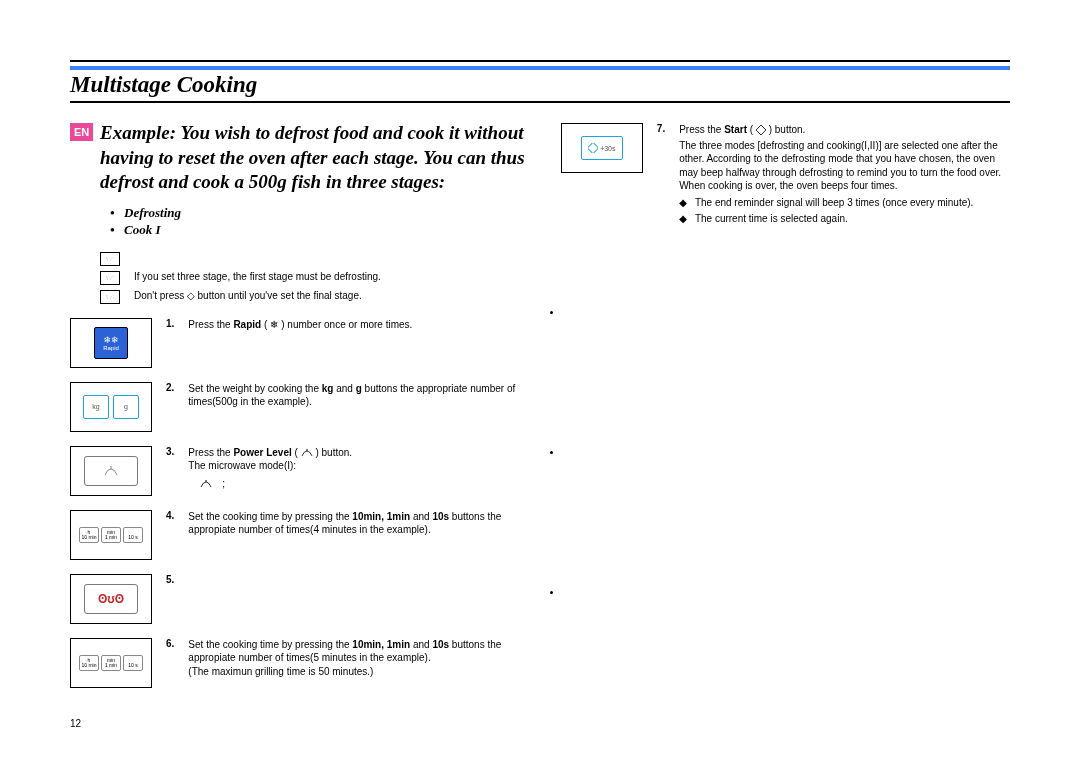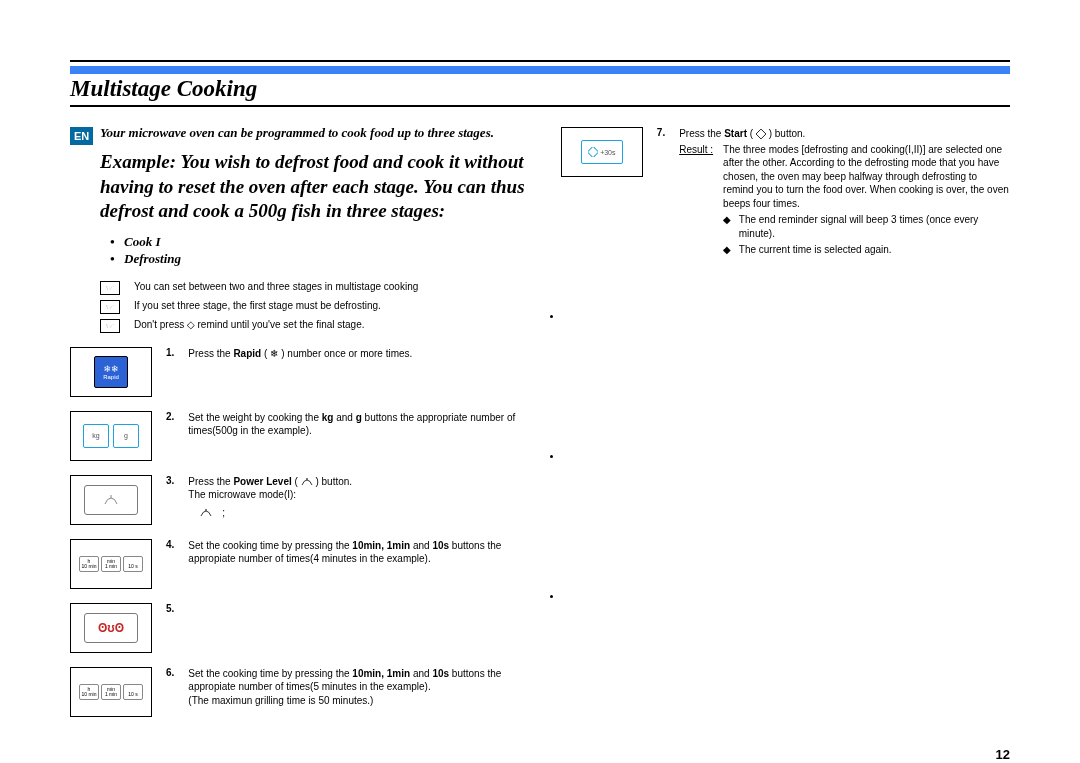--- a/index.html
+++ b/index.html
@@ -20,7 +20,7 @@
     margin: 0;
   }
   .title-block {
-    border-top: 8px solid #3b82f6;
+    border-top: 4px solid #3b82f6;
     border-bottom: 2px solid #000;
     margin: 4px 0 18px 0;
   }

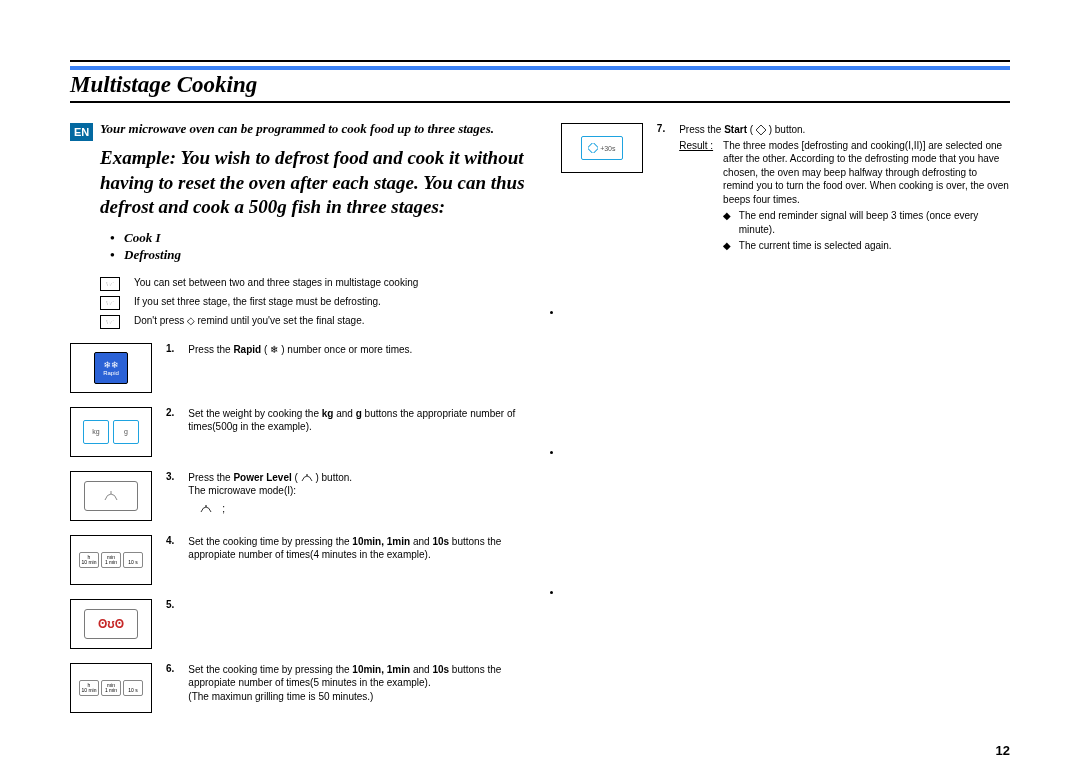--- a/index.html
+++ b/index.html
@@ -40,7 +40,7 @@
     position: relative;
   }
   .en-badge {
-    background: #0369a1;
+    background: #ec4899;
     color: #fff;
     font-weight: bold;
     font-size: 11px;

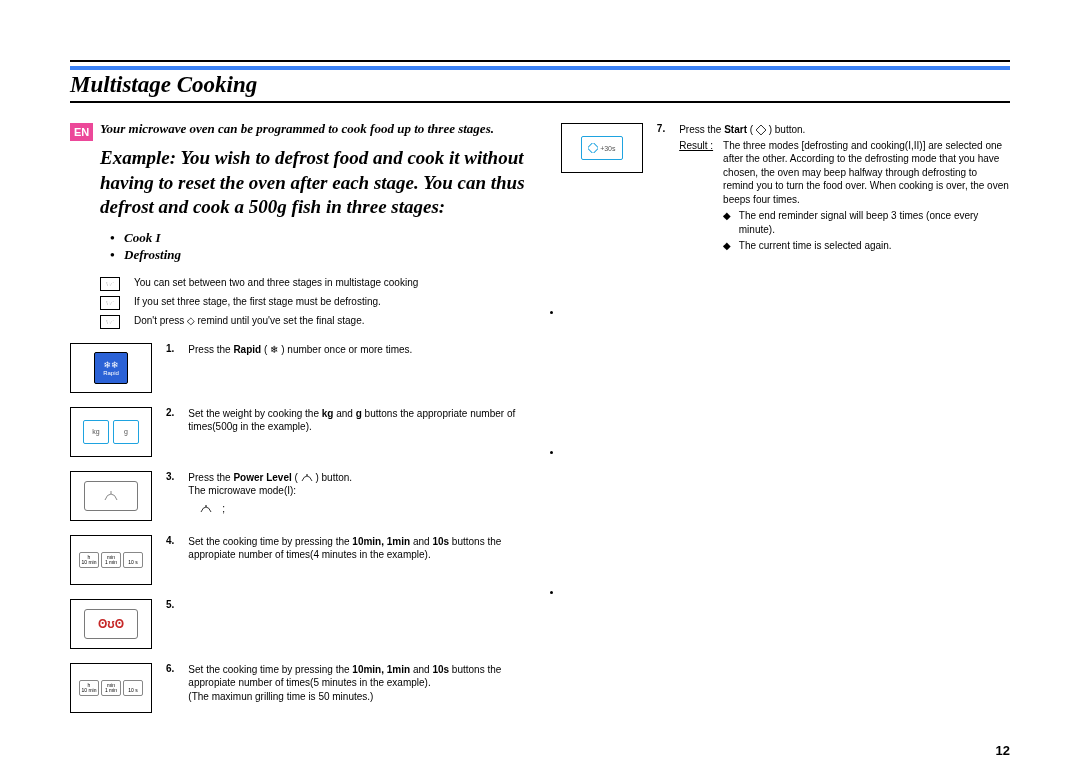--- a/index.html
+++ b/index.html
@@ -169,7 +169,6 @@
 
     <div class="col">
       <span class="en-badge">EN</span>
-      <p class="intro">Your microwave oven can be programmed to cook food up to three stages.</p>
       <p class="example">Example: You wish to defrost food and cook it without having to reset the oven after each stage. You can thus defrost and cook a 500g fish in three stages:</p>
       <div class="stage-list">
         <div>Cook I</div>

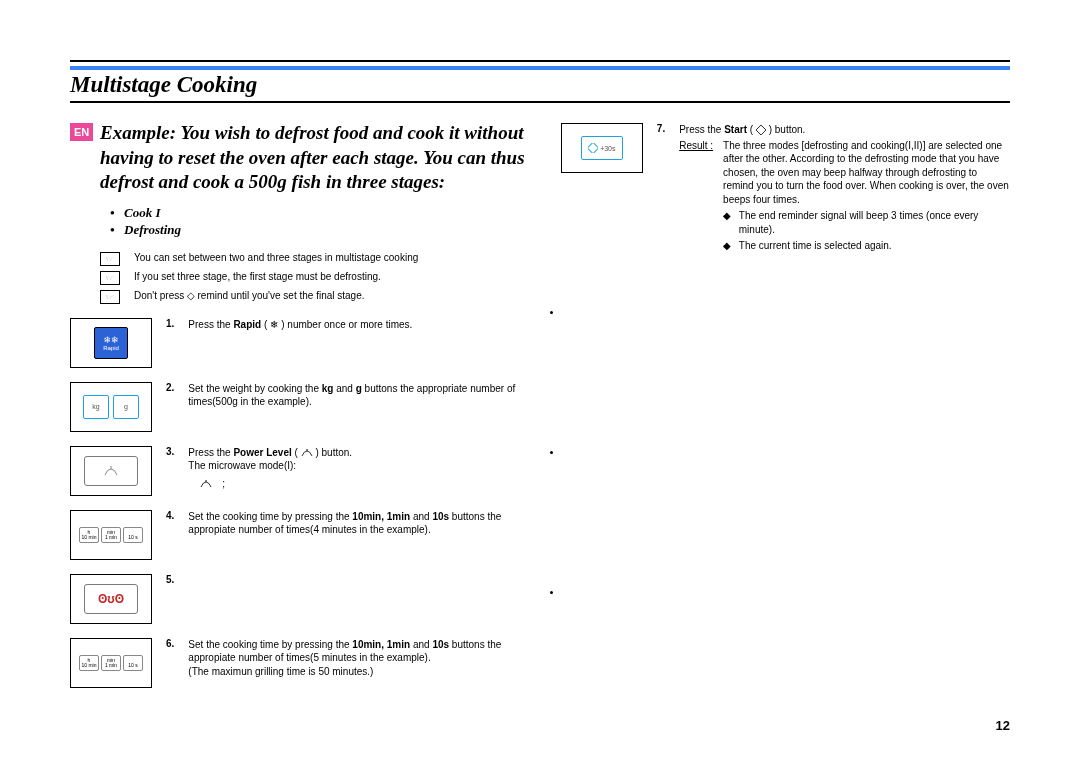--- a/index.html
+++ b/index.html
@@ -319,7 +319,6 @@
             </svg>
           <span> ) button.</span>
           <div class="result-row">
-            <span class="result-label"><u>Result :</u></span>
             <div>
               <span>The three modes [defrosting and cooking(I,II)] are selected one after the other. According to the defrosting mode that you have chosen, the oven may beep halfway through defrosting to remind you to turn the food over. When cooking is over, the oven beeps four times.</span>
               <div class="diamond-row">

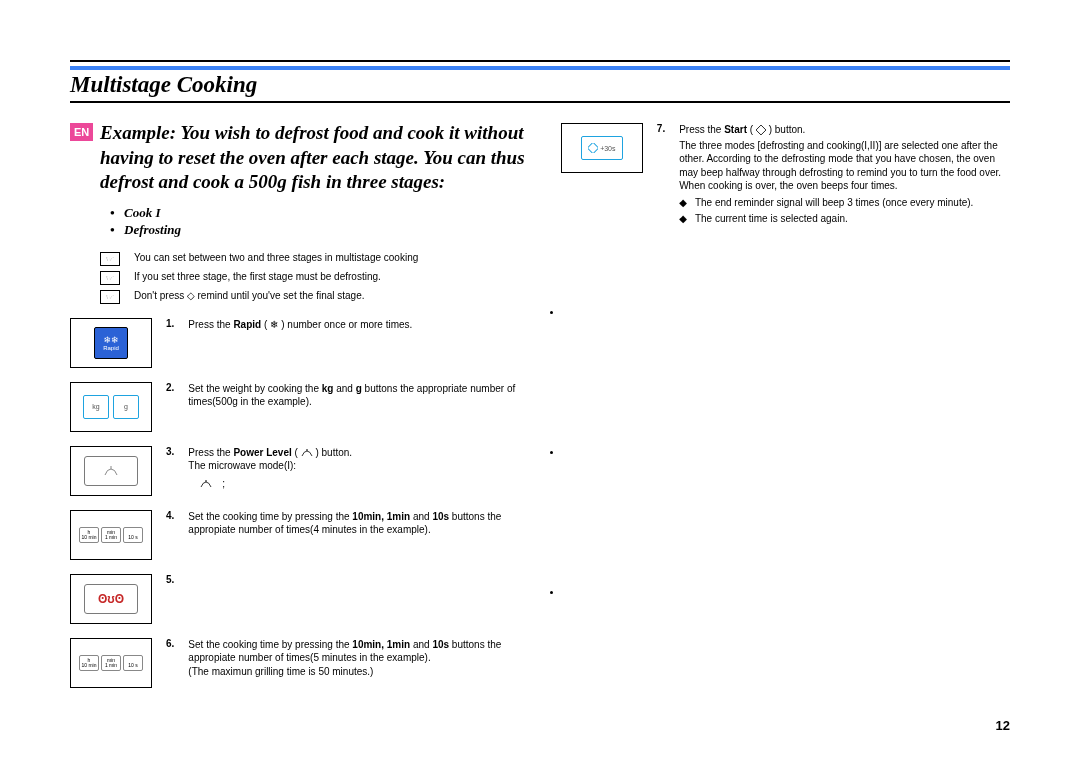--- a/index.html
+++ b/index.html
@@ -171,8 +171,8 @@
       <span class="en-badge">EN</span>
       <p class="example">Example: You wish to defrost food and cook it without having to reset the oven after each stage. You can thus defrost and cook a 500g fish in three stages:</p>
       <div class="stage-list">
+        <div>Defrosting</div>
         <div>Cook I</div>
-        <div>Defrosting</div>
       </div>
 
       <div class="note-row">

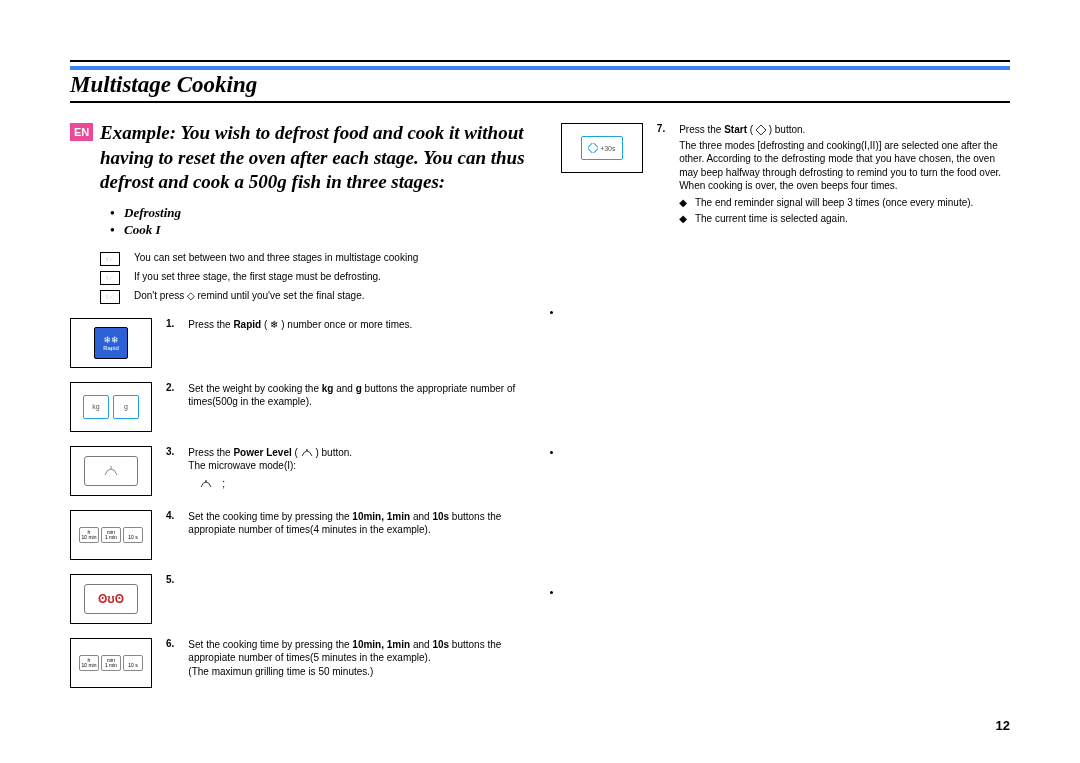--- a/index.html
+++ b/index.html
@@ -177,7 +177,6 @@
 
       <div class="note-row">
         <div class="hand-icon">☞</div>
-        <div>You can set between two and three stages in multistage cooking</div>
       </div>
       <div class="note-row">
         <div class="hand-icon">☞</div>

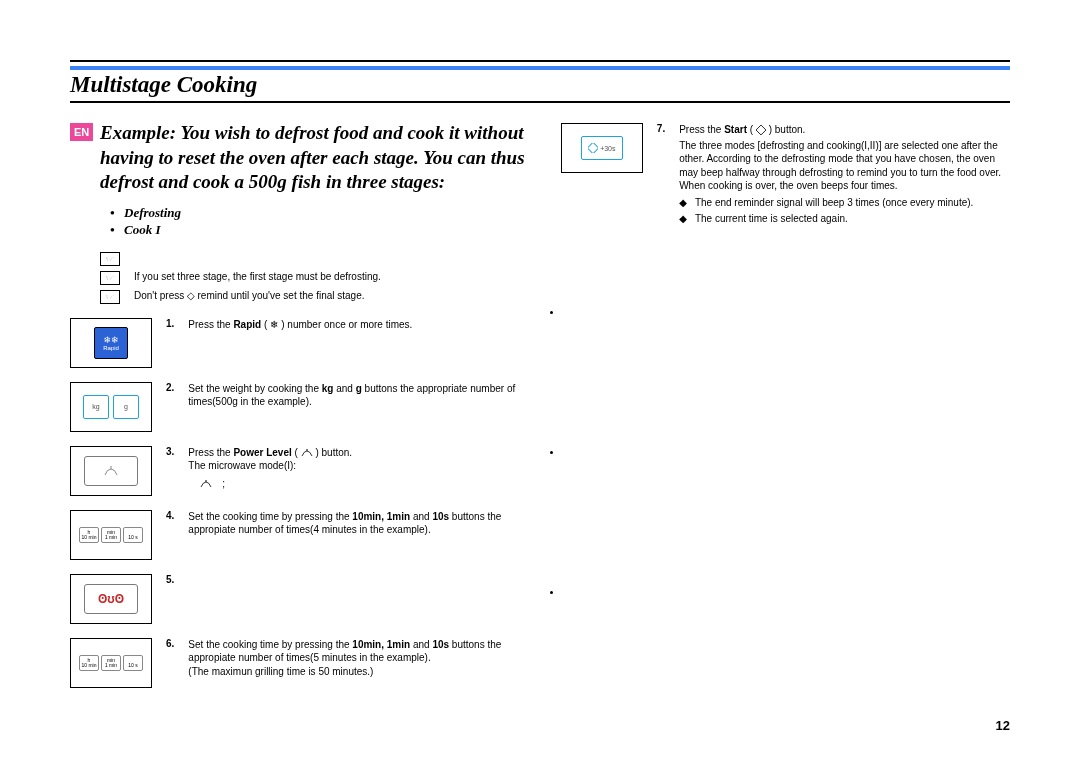--- a/index.html
+++ b/index.html
@@ -184,7 +184,7 @@
       </div>
       <div class="note-row">
         <div class="hand-icon">☞</div>
-        <div>Don't press ◇ remind until you've set the final stage.</div>
+        <div>Don't press ◇ button until you've set the final stage.</div>
       </div>
 
       <div class="step-row">

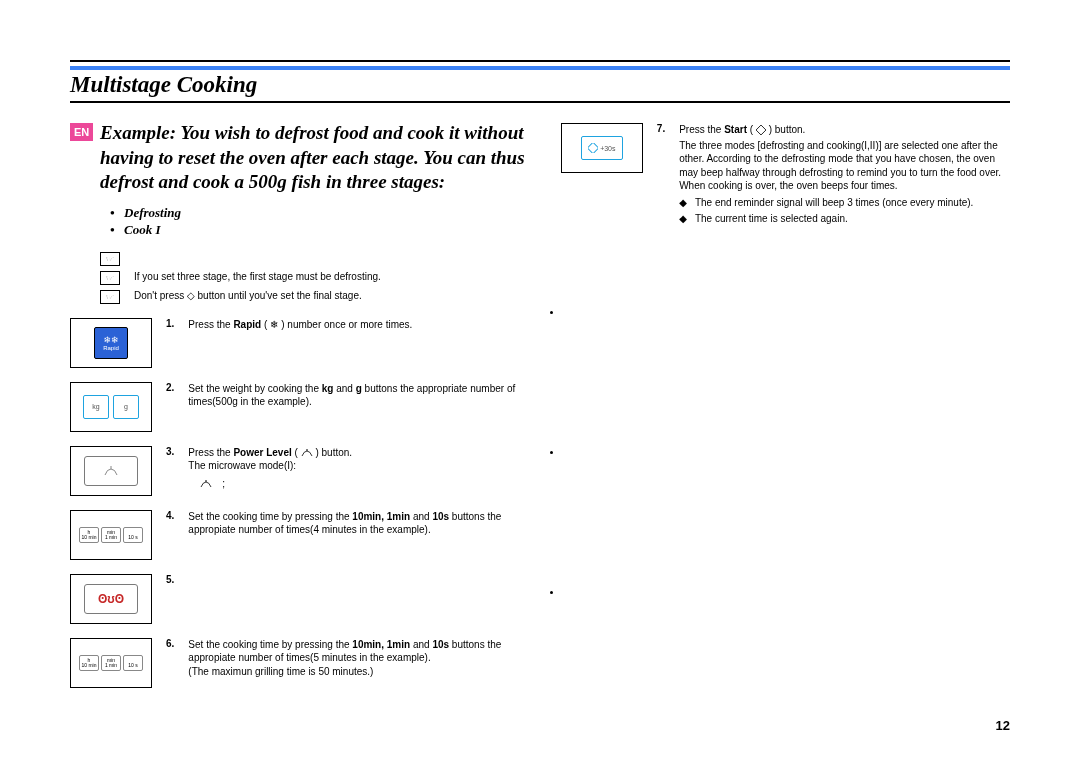--- a/index.html
+++ b/index.html
@@ -141,7 +141,7 @@
   .screen.grill { color:#c62828; font-size:12px; font-weight:bold; }
   .time-btns { display:flex; gap:2px; }
   .time-btn { border:1px solid #888; width:18px; border-radius:2px; font-size:5px; text-align:center; line-height:1; padding:2px 0;}
-  .pagenum { text-align:right; font-weight:bold; margin-top:30px; font-size:13px; }
+  .pagenum { text-align:left; font-weight:normal; margin-top:30px; font-size:10px; }
   .result-row { display:flex; gap:10px; margin-top:2px; }
   .result-label { flex-shrink:0; }
   .diamond-row { display:flex; gap:8px; margin:3px 0 0 0; }

